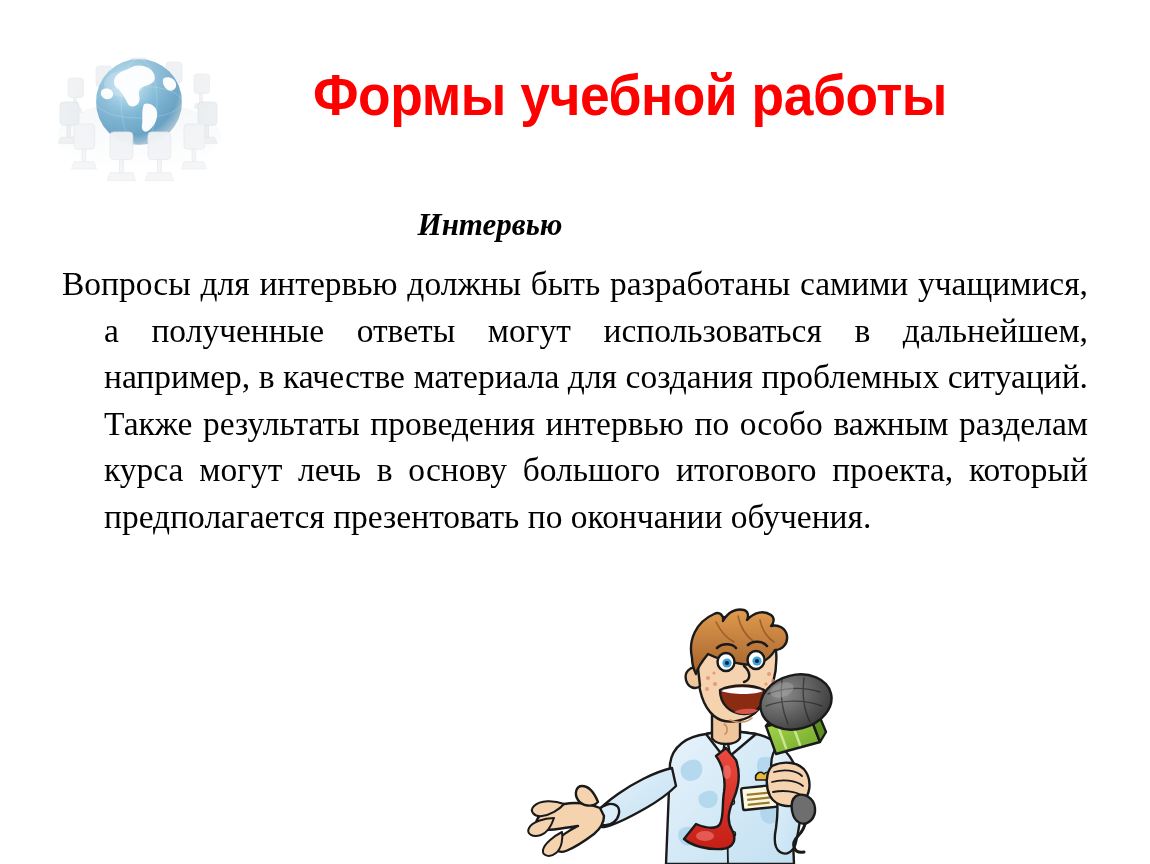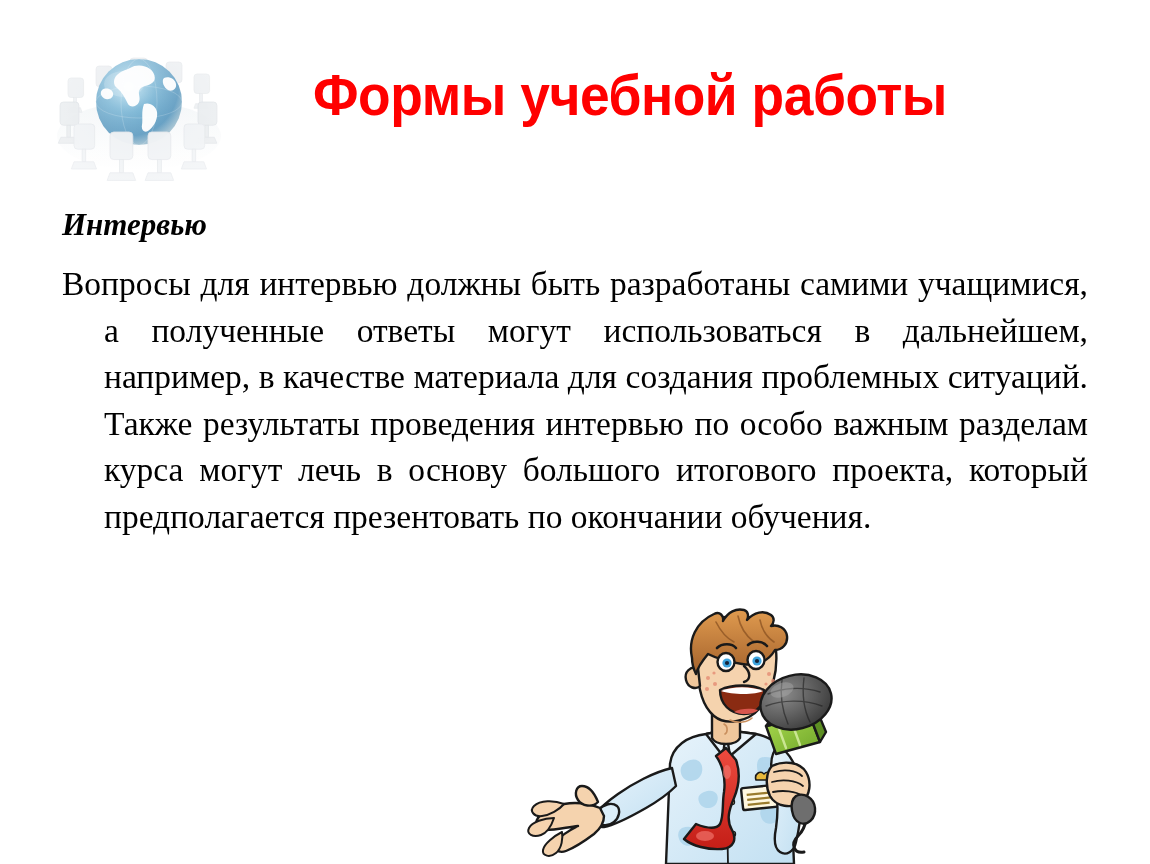--- a/index.html
+++ b/index.html
@@ -65,7 +65,7 @@
     width: 1026px;
   }
   .subtitle {
-    text-align: left;
+    text-align: center;
     font-weight: bold;
     font-style: italic;
     font-size: 31px;

